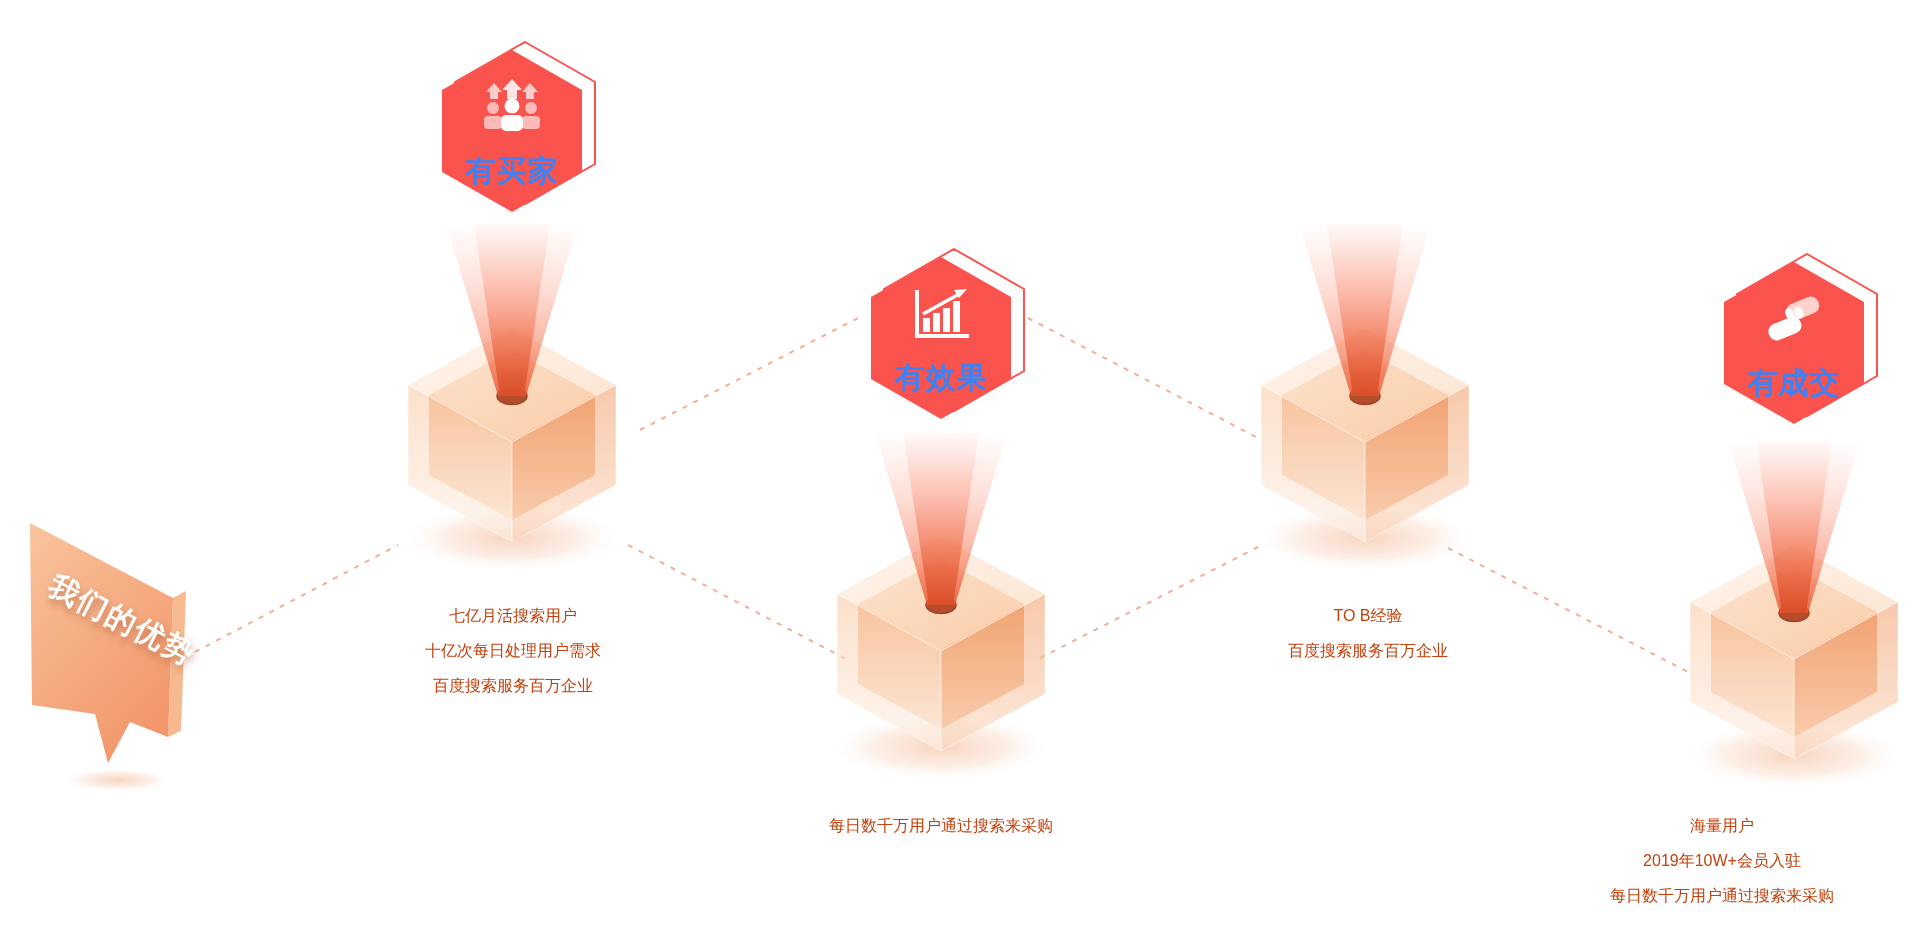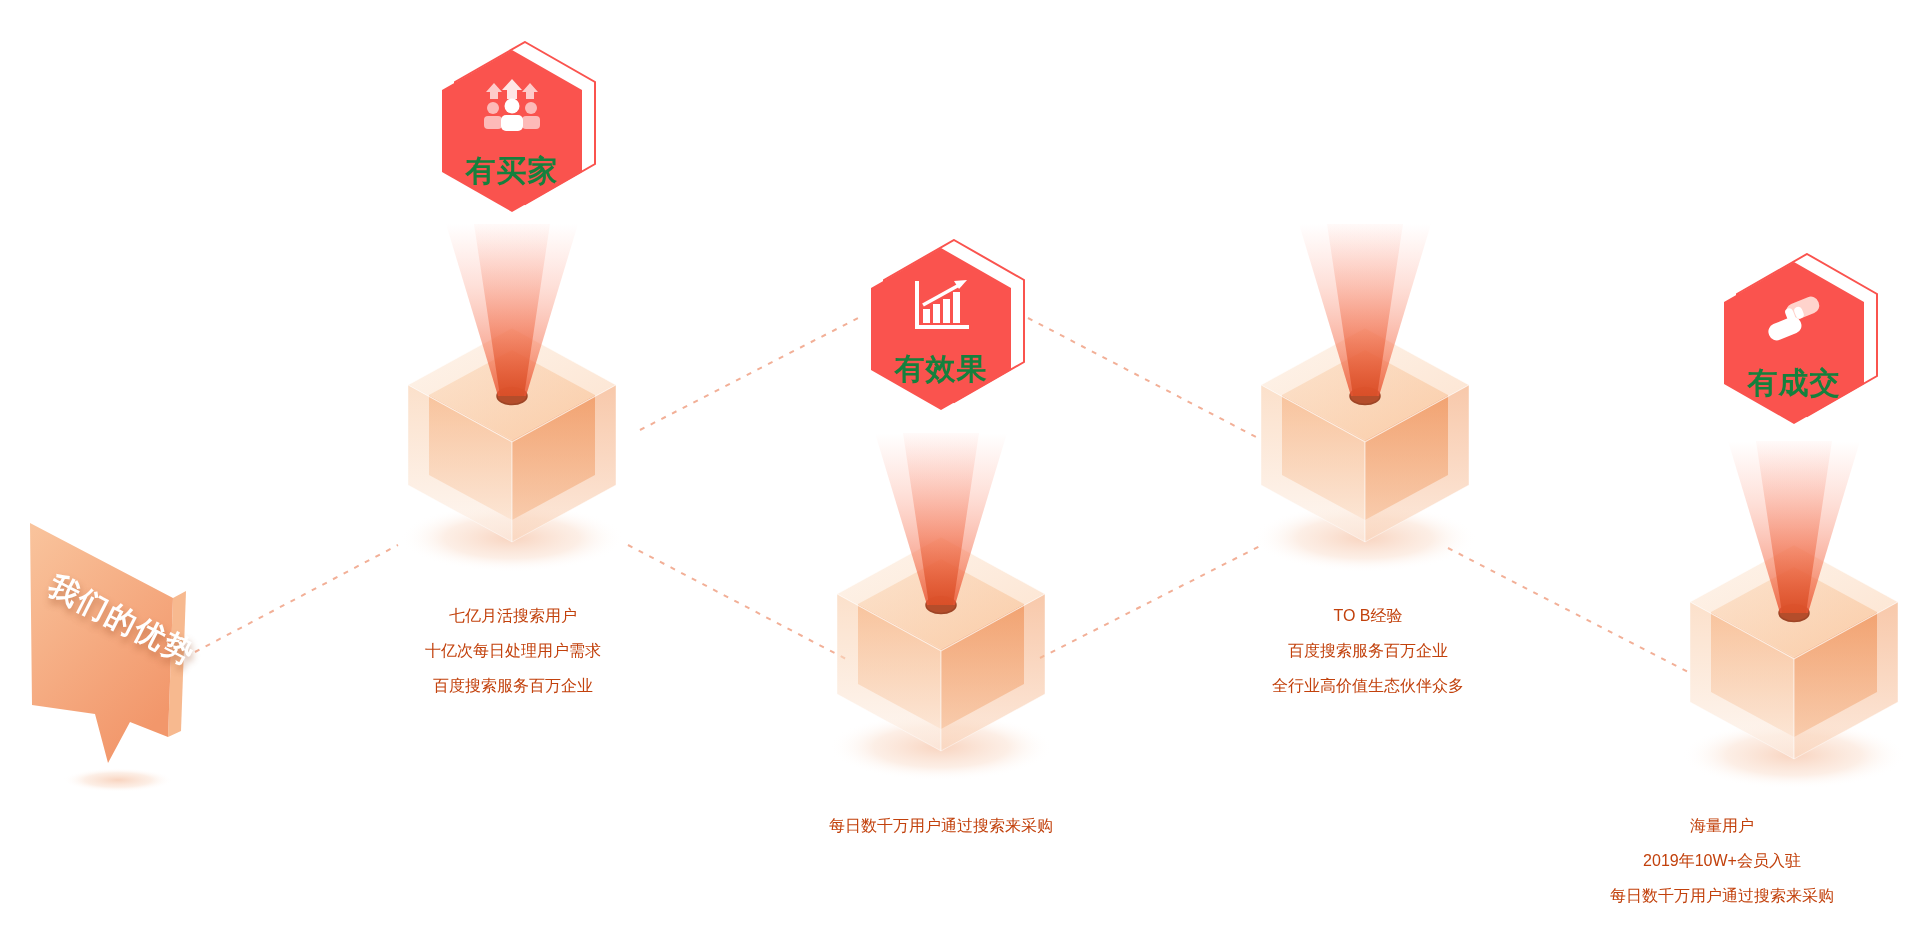--- a/index.html
+++ b/index.html
@@ -16,7 +16,7 @@
   .badge .icon{position:absolute;left:53px;top:38px;width:64px;height:56px;}
   .badge-label{
     position:absolute;left:0;top:110px;width:170px;text-align:center;
-    color:#15803d;font-size:30px;font-weight:bold;letter-spacing:1px;
+    color:#3b82f6;font-size:30px;font-weight:bold;letter-spacing:1px;
   }
   
   .col-text{

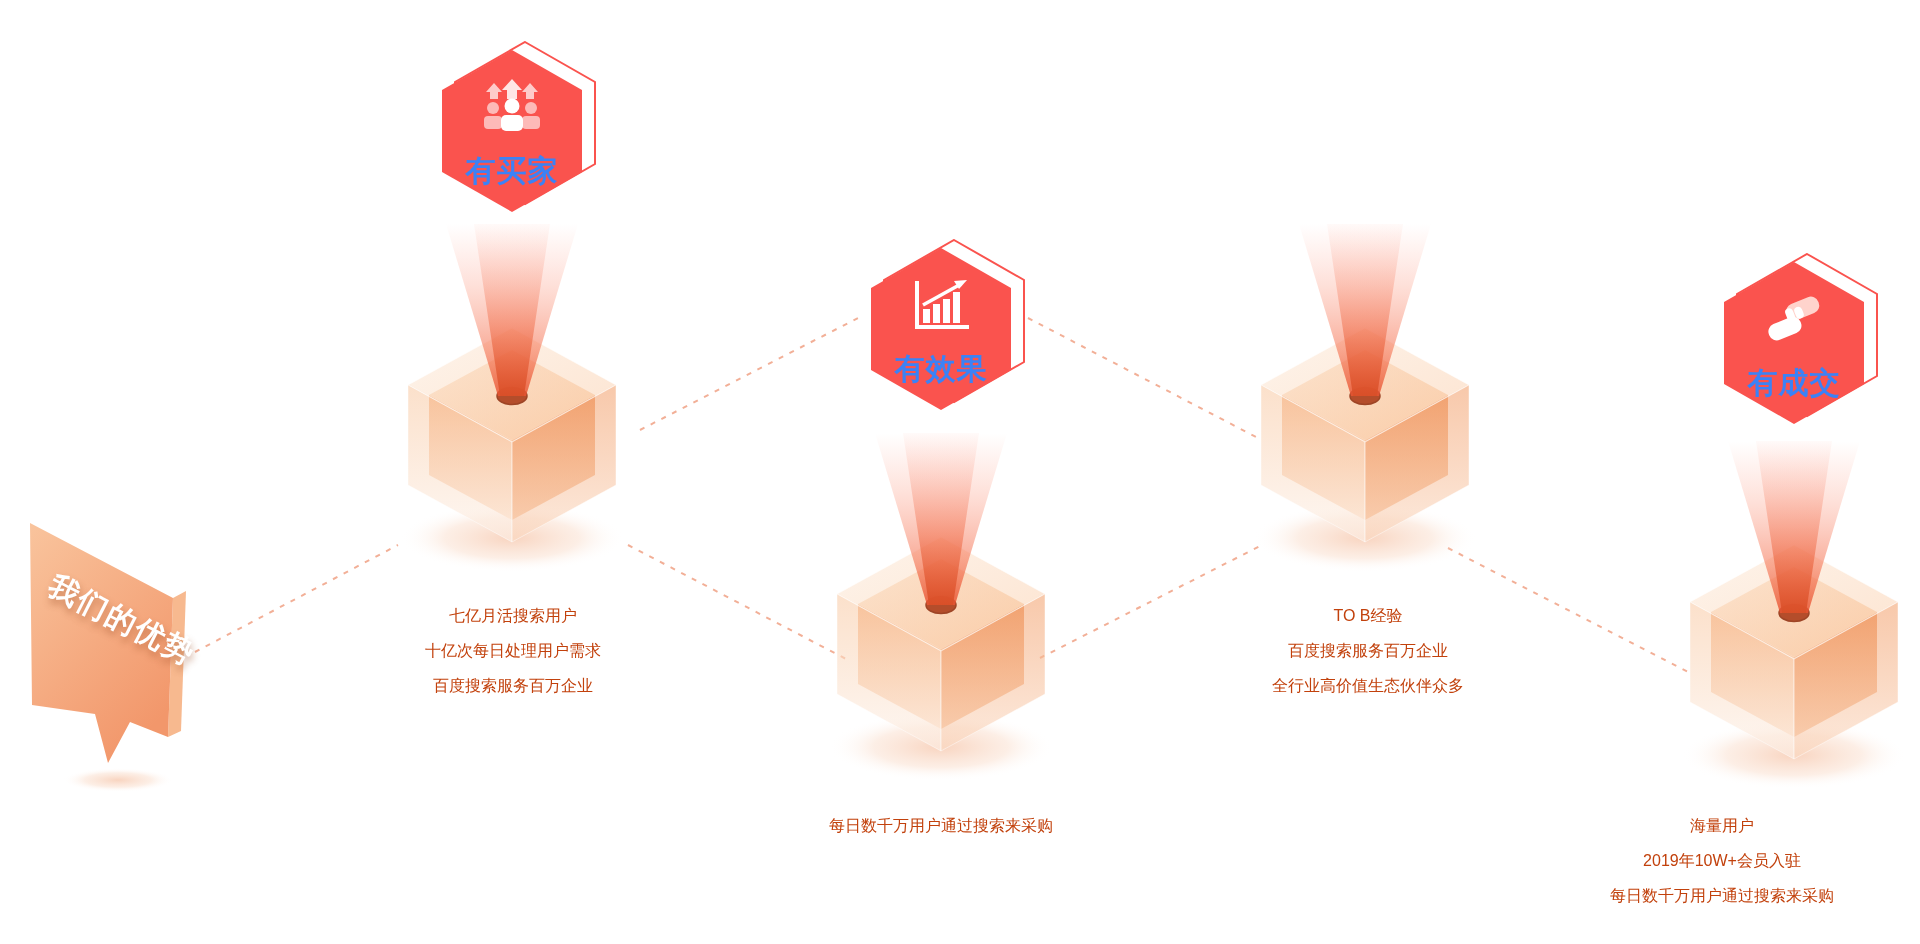--- a/index.html
+++ b/index.html
@@ -151,7 +151,7 @@
     <span class="badge-label">有买家</span>
   </div>
 
-  <div class="badge" style="left:856px;top:239px">
+  <div class="badge" style="left:856px;top:248px">
     <svg class="hexes" width="170" height="180" viewBox="0 0 170 180">
       <polygon class="hex-outline" points="70,0 140,40 140,122 70,162 0,122 0,40" transform="translate(28,1)"></polygon>
       <polygon class="hex-fill" points="70,0 140,40 140,122 70,162 0,122 0,40" transform="translate(15,9)"></polygon>

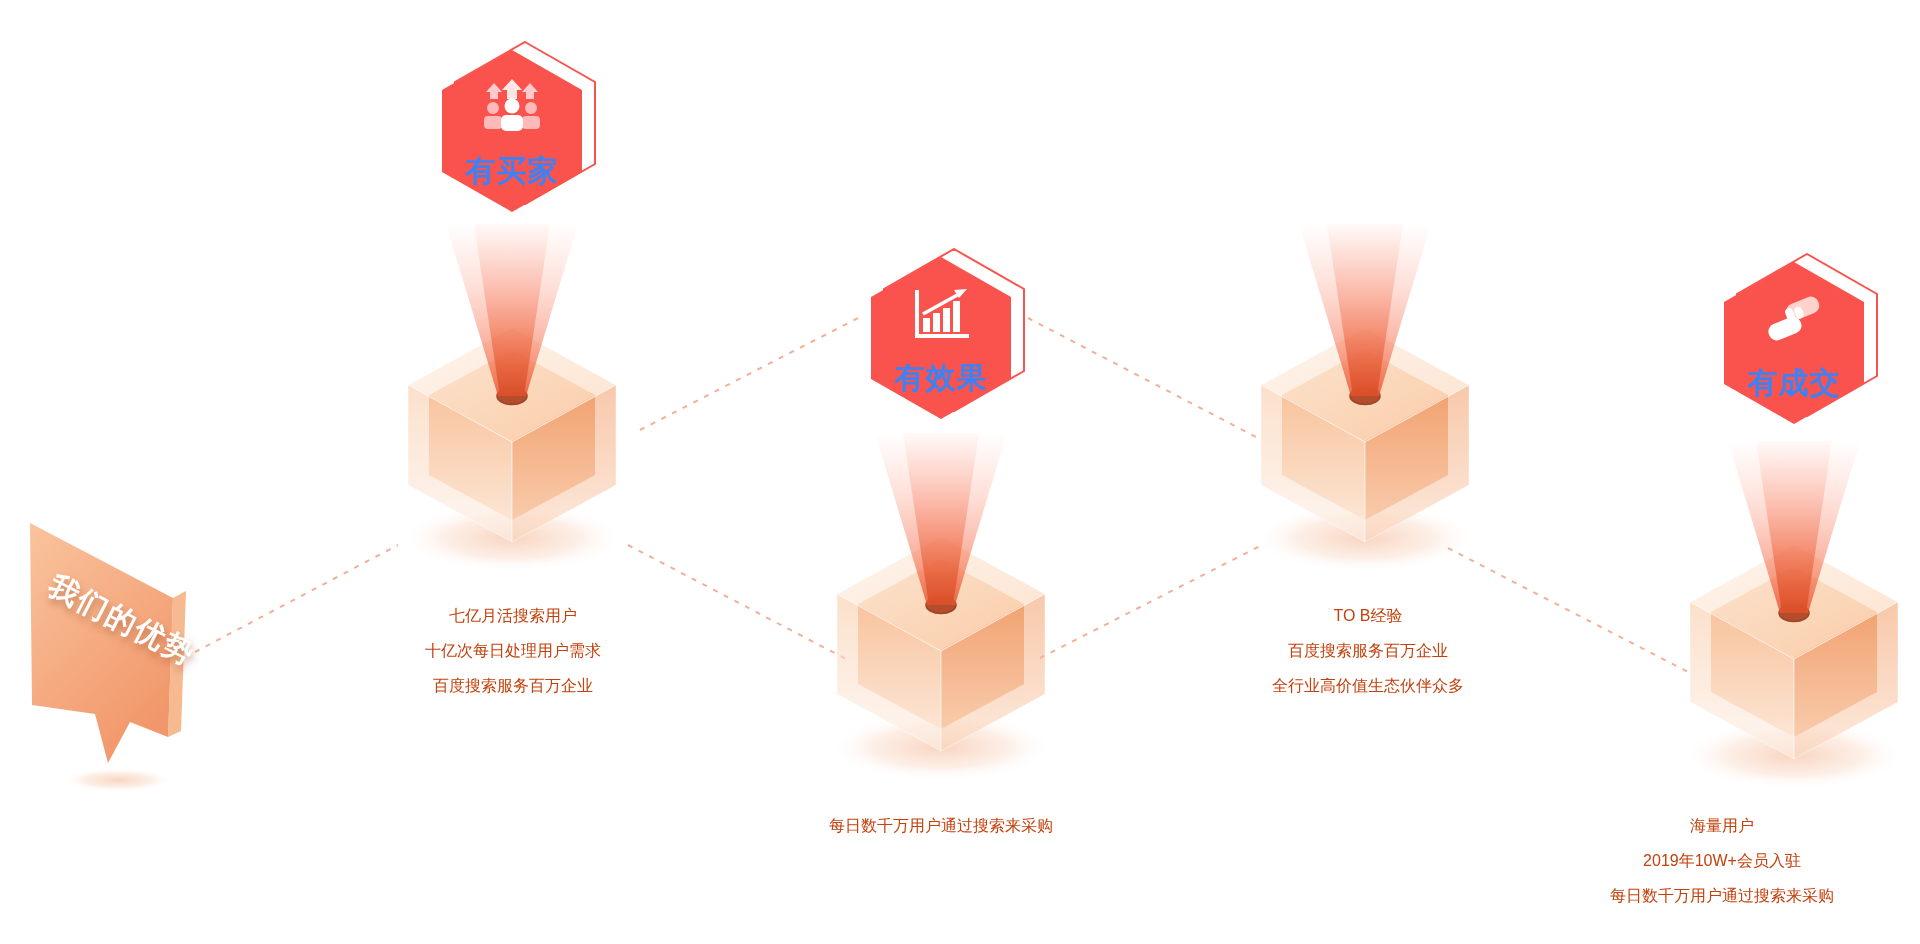--- a/index.html
+++ b/index.html
@@ -200,7 +200,6 @@
   <div class="col-text" style="left:1368px;top:598px">
     <div>TO B经验</div>
     <div>百度搜索服务百万企业</div>
-    <div>全行业高价值生态伙伴众多</div>
   </div>
 
   <div class="col-text" style="left:1722px;top:808px">

